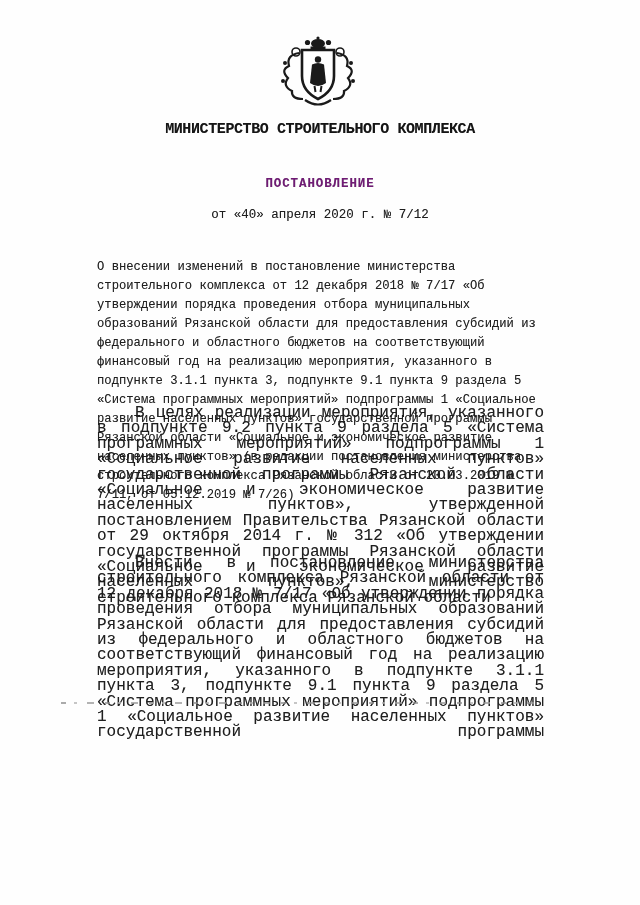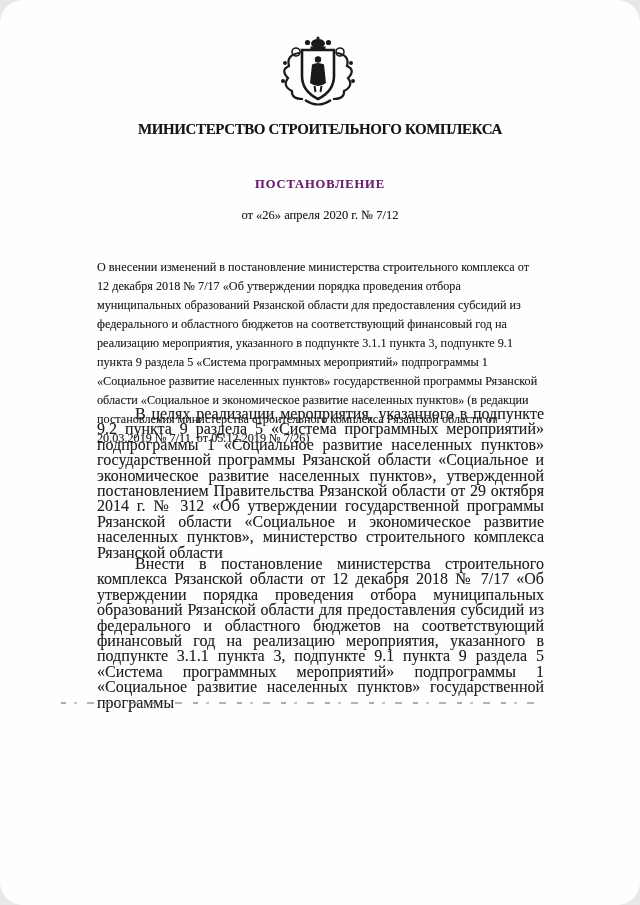--- a/index.html
+++ b/index.html
@@ -13,11 +13,10 @@
     height: 905px;
     margin: 0 auto;
     background: #fefefe;
-    font-family: Liberation Serif, serif;
+    font-family: Liberation Mono, monospace;
     color: #222;
     overflow: hidden;
     text-shadow: 0 0 0.4px rgba(0,0,0,0.35);
-    border-radius: 23px;
   }
   .emblem {
     position: absolute;

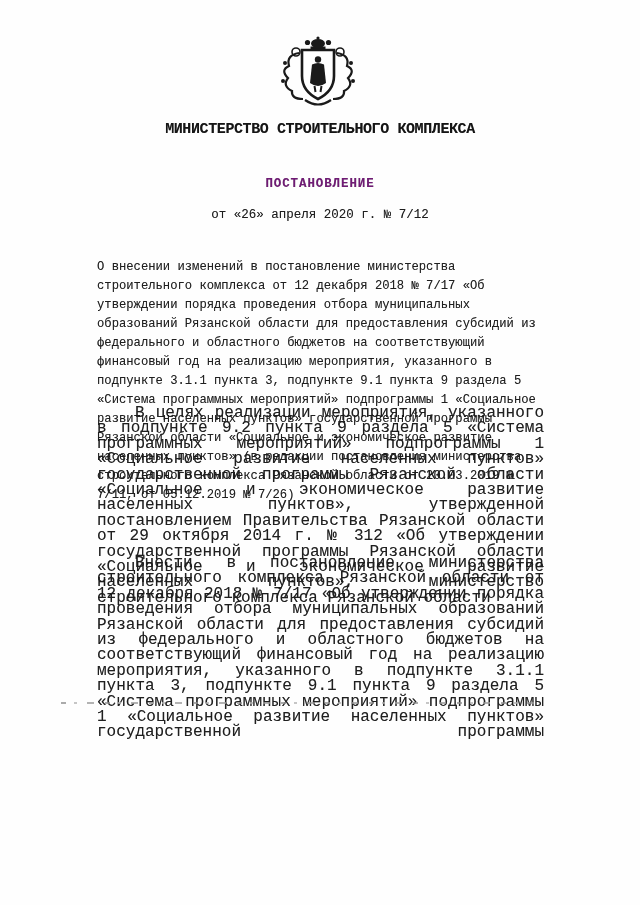--- a/index.html
+++ b/index.html
@@ -149,7 +149,7 @@
   <div class="doc-type">ПОСТАНОВЛЕНИЕ</div>
 
   <div class="date-line">
-    <span>от  «26» апреля 2020 г.</span>
+    <span>от  «40» апреля 2020 г.</span>
     <span class="num">№ 7/12</span>
   </div>
 

